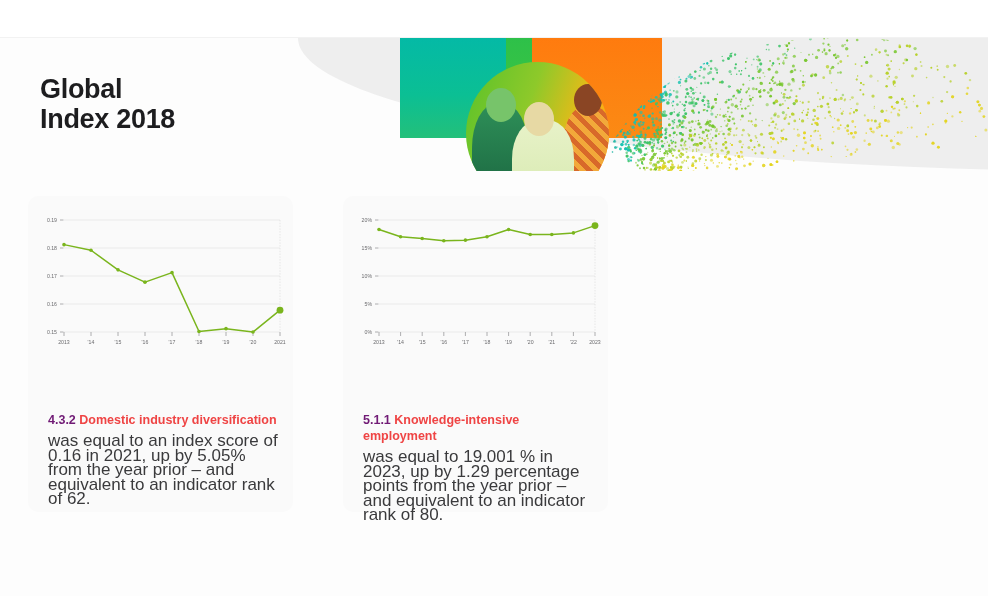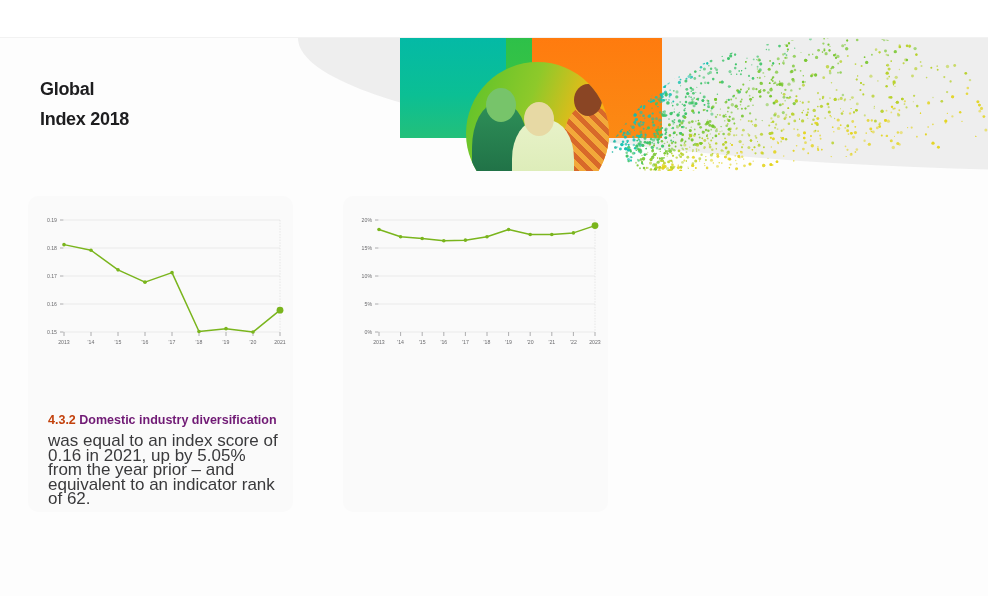--- a/index.html
+++ b/index.html
@@ -89,7 +89,7 @@
     width: 240px;
   }
   .title-line {
-    font-size: 18px;
+    font-size: 27px;
     font-weight: 700;
     letter-spacing: -0.3px;
     line-height: 30px;

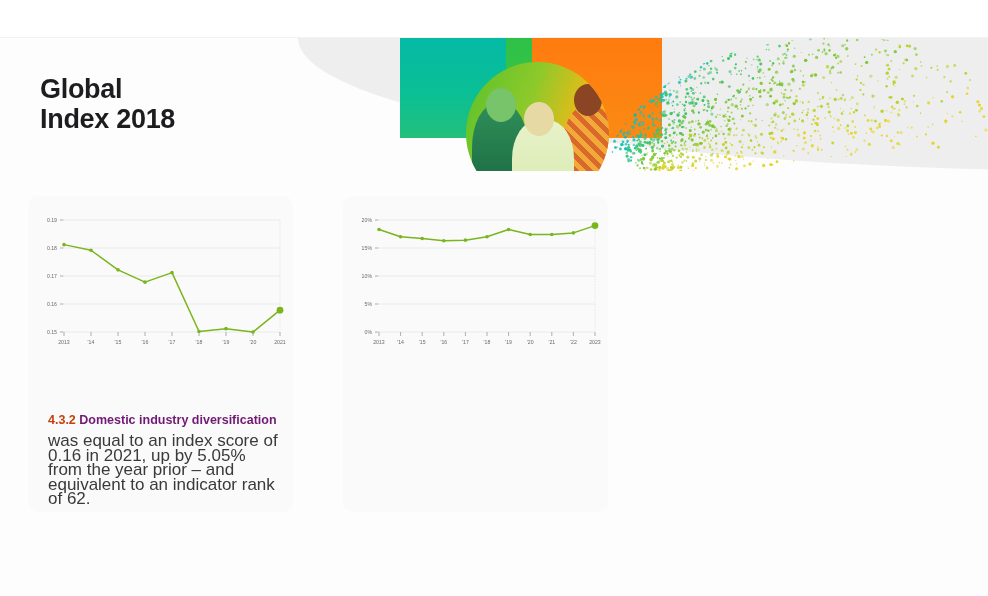--- a/index.html
+++ b/index.html
@@ -127,7 +127,7 @@
     color: #1d1d1f;
     margin-bottom: 6px;
   }
-  .ind-code { color: #c2410c; font-weight: 700; }
+  .ind-code { color: #701a75; font-weight: 700; }
   .ind-name { color: #701a75; font-weight: 700; }
   .caption-body {
     font-size: 17px;

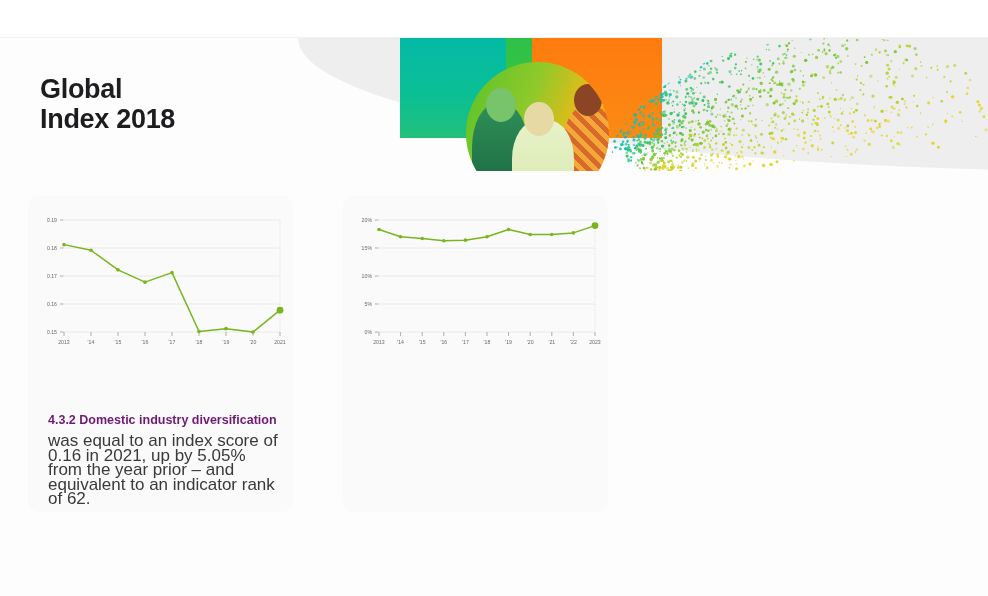--- a/index.html
+++ b/index.html
@@ -128,7 +128,7 @@
     margin-bottom: 6px;
   }
   .ind-code { color: #701a75; font-weight: 700; }
-  .ind-name { color: #701a75; font-weight: 700; }
+  .ind-name { color: #ef4444; font-weight: 700; }
   .caption-body {
     font-size: 17px;
     line-height: 14.6px;

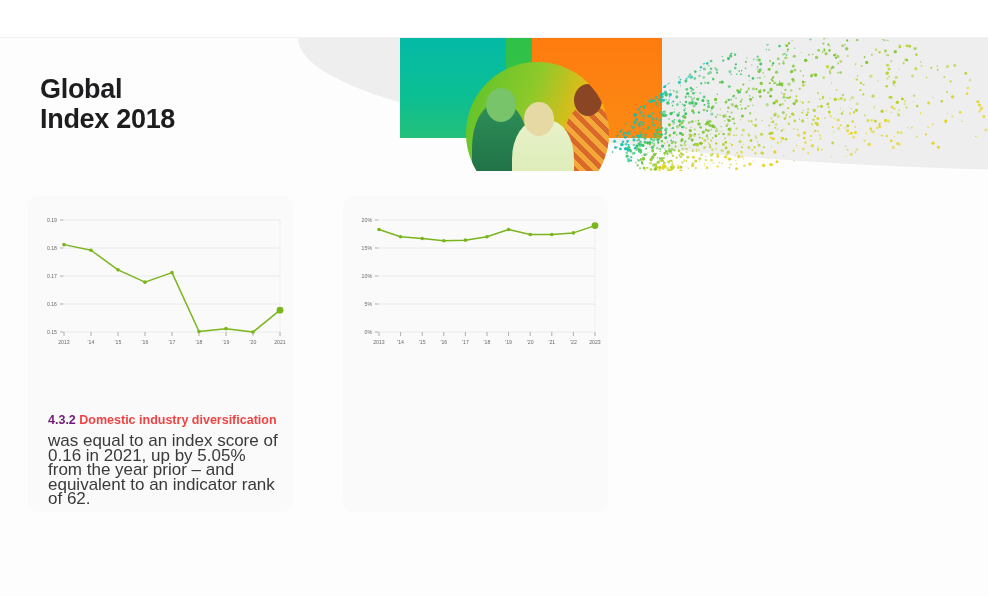--- a/index.html
+++ b/index.html
@@ -2051,6 +2051,13 @@
           <circle cx="252" cy="21.60000000000001" r="3.4" fill="#7ab51d"></circle>
         </svg>
     </div>
+    <div class="card-caption">
+      <div class="caption-head">
+        <span class="ind-code">5.1.1</span>
+        <span class="ind-name">Knowledge-intensive employment</span>
+      </div>
+      <div class="caption-body">was equal to 19.001 % in 2023, up by 1.29 percentage points from the year prior – and equivalent to an indicator rank of 80.</div>
+    </div>
   </div>
 
 </div>

